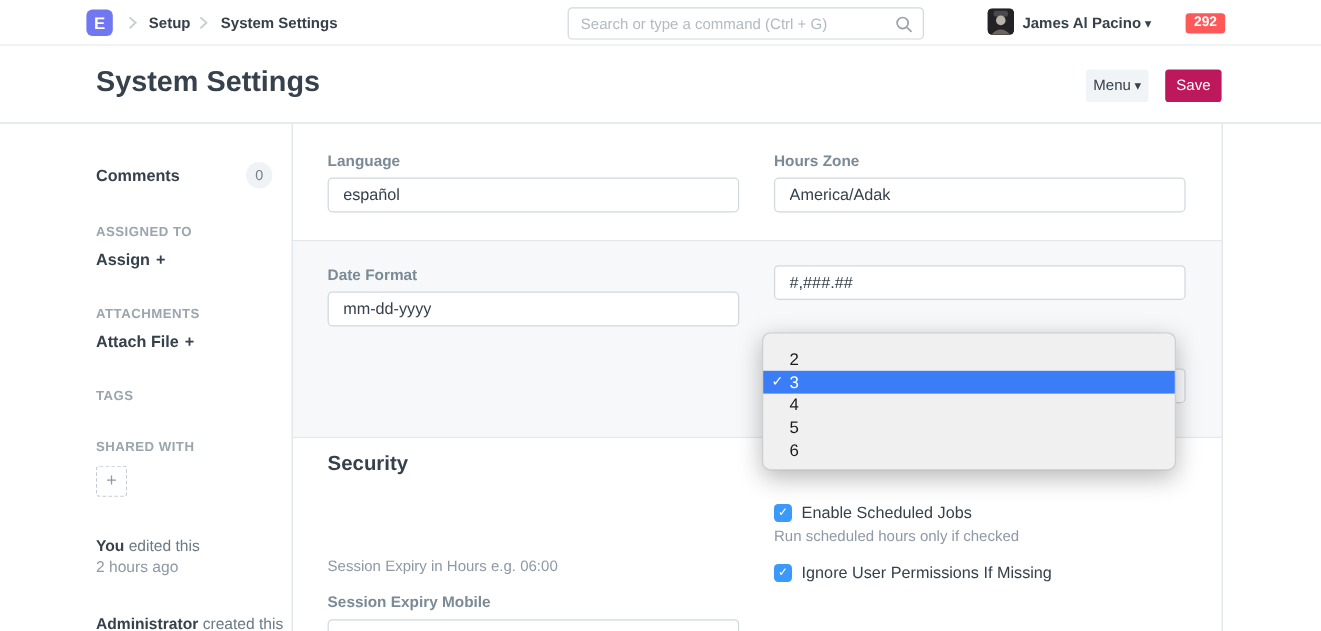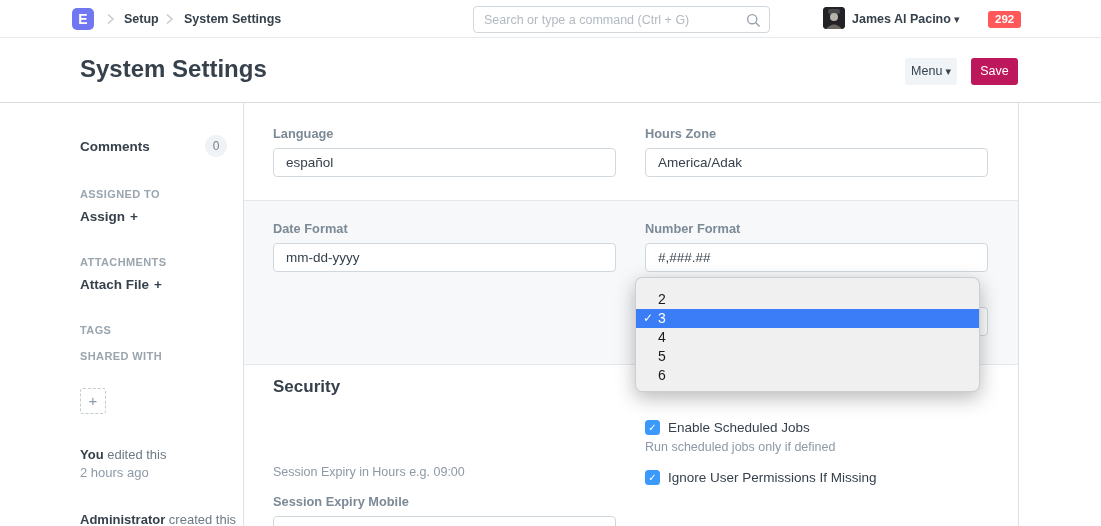--- a/index.html
+++ b/index.html
@@ -143,7 +143,6 @@
     <input class="inp" type="text" value="mm-dd-yyyy" style="">
   </div>
   <div class="field" style="left:645px; top:221px;">
-    <label>Number Format</label>
     <input class="inp" type="text" value="#,###.##" style="">
   </div>
 

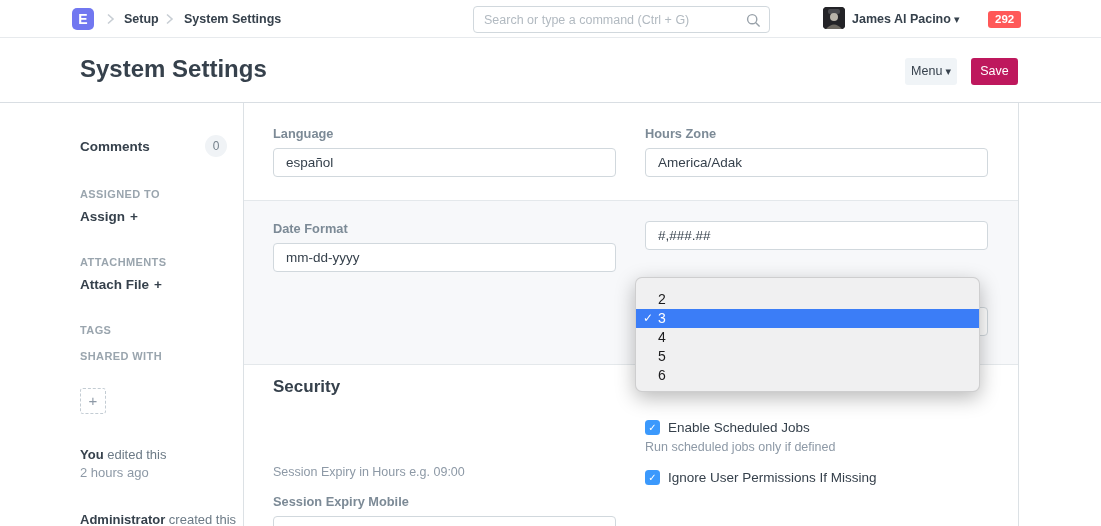--- a/index.html
+++ b/index.html
@@ -122,7 +122,7 @@
 
   <span class="sb sb-head" style="left:80px; top:324px;">TAGS</span>
 
-  <span class="sb sb-head" style="left:80px; top:350px;">SHARED WITH</span>
+  <span class="sb sb-head" style="left:80px; top:367px;">SHARED WITH</span>
   <div class="share-plus">+</div>
 
   <div class="sb activity" style="left:80px; top:446px; width:160px; line-height:18px;"><b>You</b> <span>edited this</span><br><span class="muted">2 hours ago</span></div>

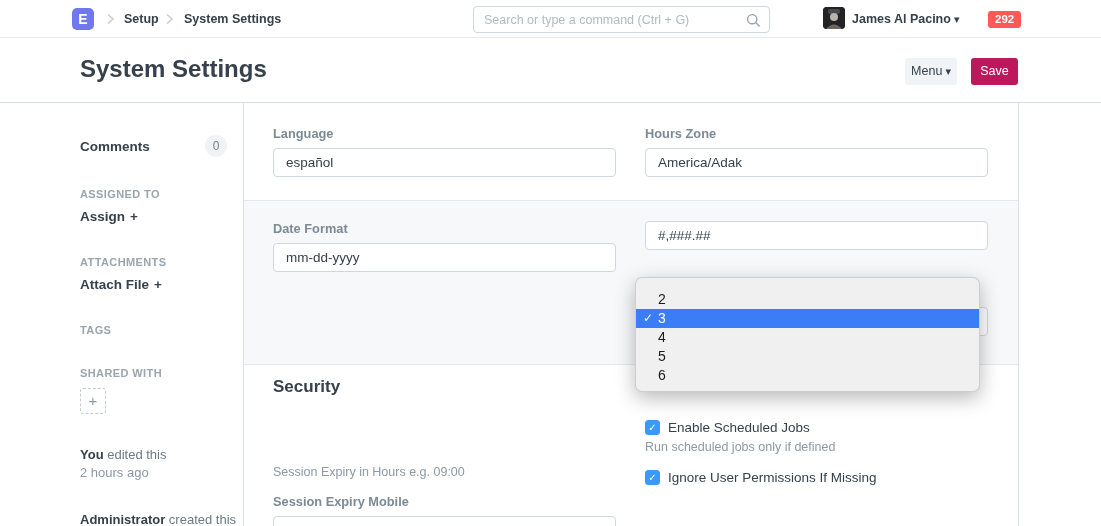--- a/index.html
+++ b/index.html
@@ -161,7 +161,7 @@
     <span class="cb">✓</span>
     <span class="cb-label">Enable Scheduled Jobs</span>
   </div>
-  <div class="help" style="left:645px; top:440px;">Run scheduled jobs only if defined</div>
+  <div class="help" style="left:645px; top:440px;">Run scheduled hours only if checked</div>
 
   <div class="cb-row" style="top:470px;">
     <span class="cb">✓</span>

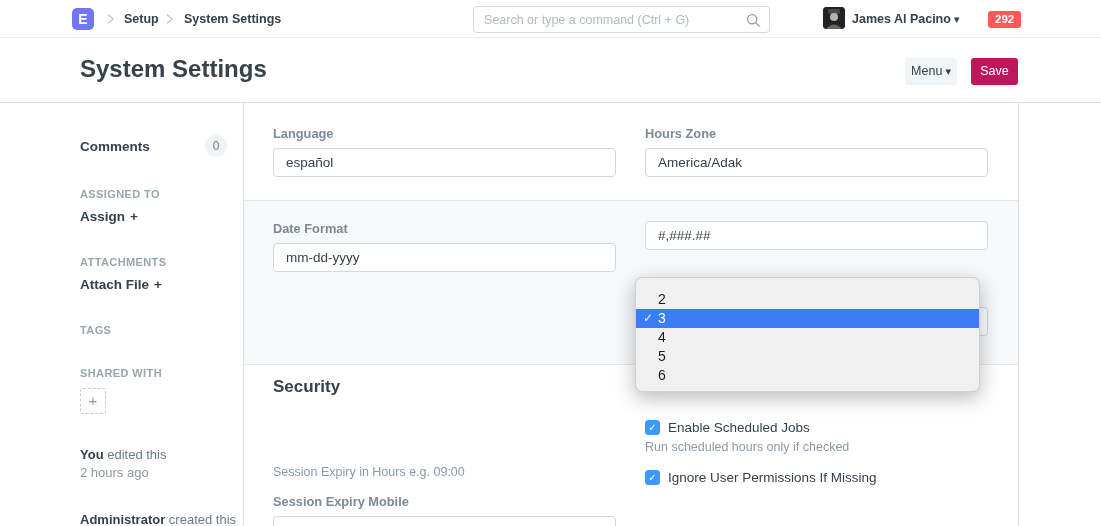--- a/index.html
+++ b/index.html
@@ -150,7 +150,7 @@
 
   <div class="section-title">Security</div>
 
-  <div class="help" style="left:273px; top:465px;">Session Expiry in Hours e.g. 09:00</div>
+  <div class="help" style="left:273px; top:465px;">Session Expiry in Hours e.g. 06:00</div>
 
   <div class="field" style="left:273px; top:494px;">
     <label>Session Expiry Mobile</label>

